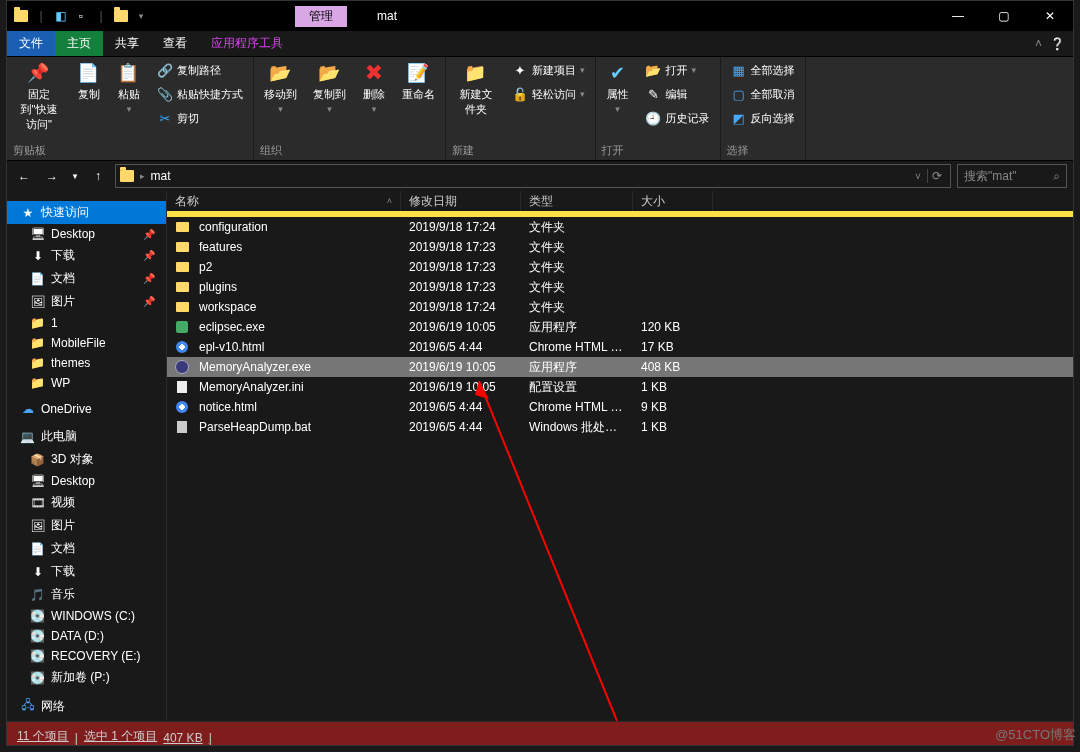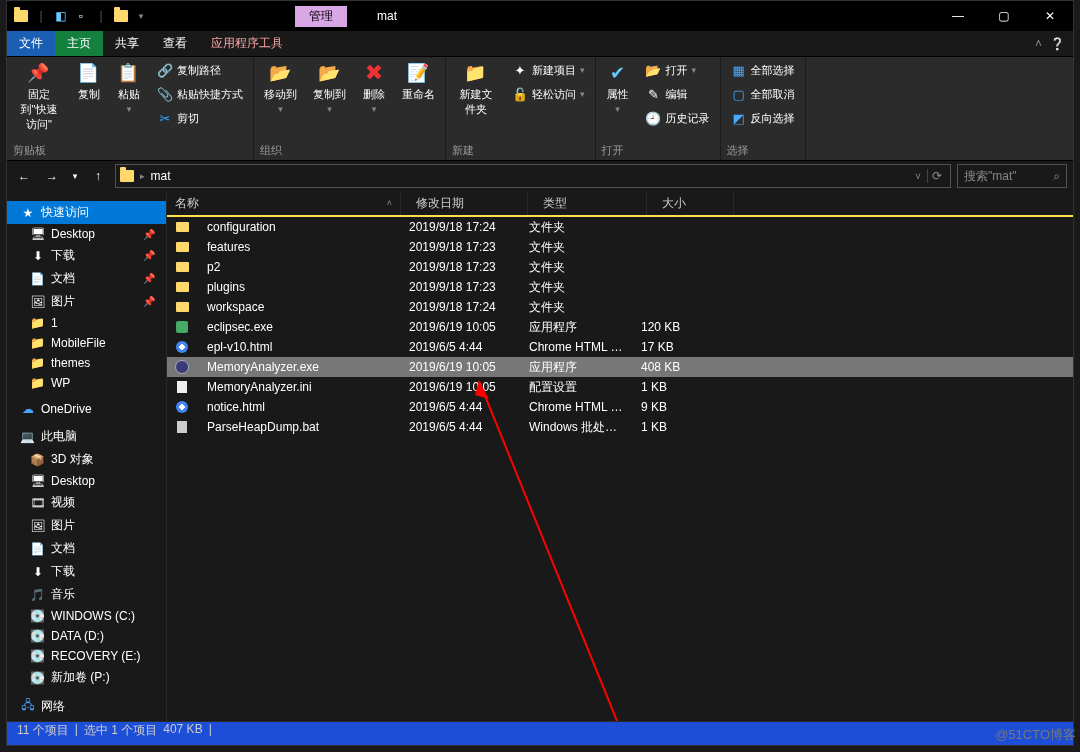--- a/index.html
+++ b/index.html
@@ -18,7 +18,7 @@
 .rtab { padding: 4px 12px; color: #fff; font-size: 12px; display: flex; align-items: center; }
 .rtab.file { background: #1a5fb4; color: #fff; }
 .rtab.active { background: #15803d; }
-.rtab.context { color: #fca5a5; }
+.rtab.context { color: #d946ef; }
 .ribbon-help { margin-left: auto; display: flex; align-items: center; padding-right: 8px; gap: 8px; }
 .ribbon { height: 104px; background: #2b2b2b; display: flex; border-bottom: 1px solid #000; }
 .rgroup { border-right: 1px solid #1a1a1a; display: flex; flex-direction: column; padding: 2px 6px 0; }

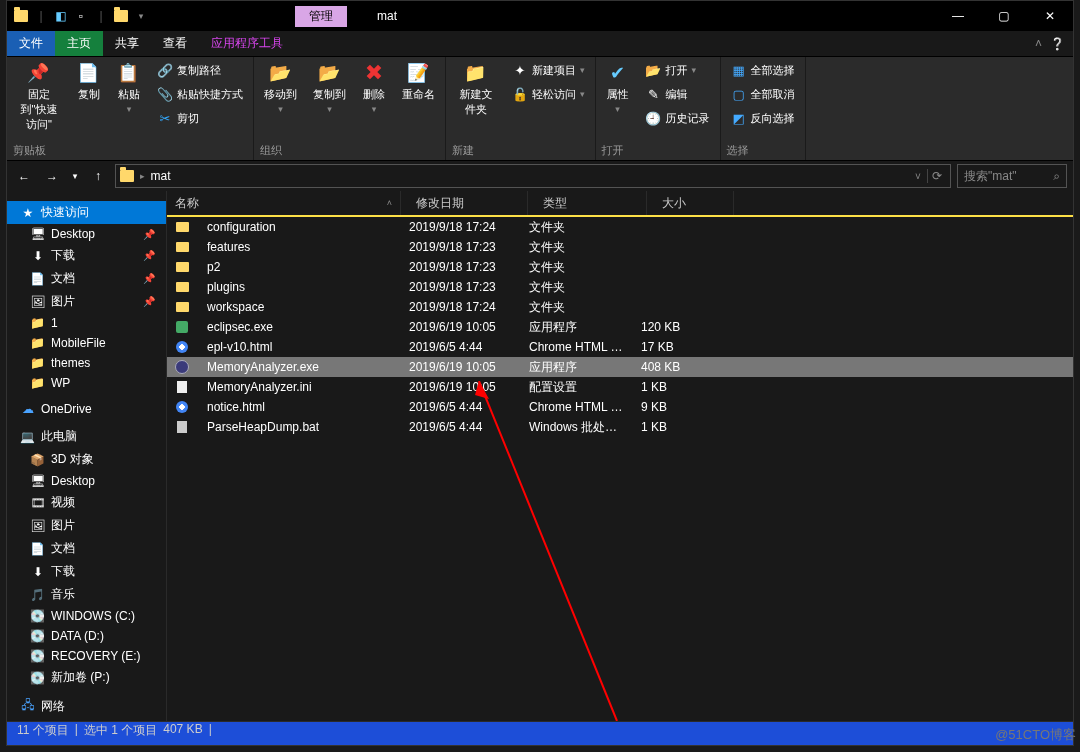--- a/index.html
+++ b/index.html
@@ -41,7 +41,7 @@
 .sb-item.quick { background: #0078d7; }
 .sb-item .pin { margin-left: auto; color: #888; font-size: 10px; }
 .main { flex: 1; display: flex; flex-direction: column; position: relative; }
-.columns { height: 26px; display: flex; border-bottom: 2px solid #fde047; color: #ccc; font-size: 12px; align-items: flex-start; gap: 7px; }
+.columns { height: 26px; display: flex; border-bottom: 6px solid #fde047; color: #ccc; font-size: 12px; align-items: flex-start; }
 .col { padding: 0 8px; border-right: 1px solid #2a2a2a; height: 100%; display: flex; align-items: center; gap: 4px; }
 .col.name { width: 234px; }
 .col.date { width: 120px; }

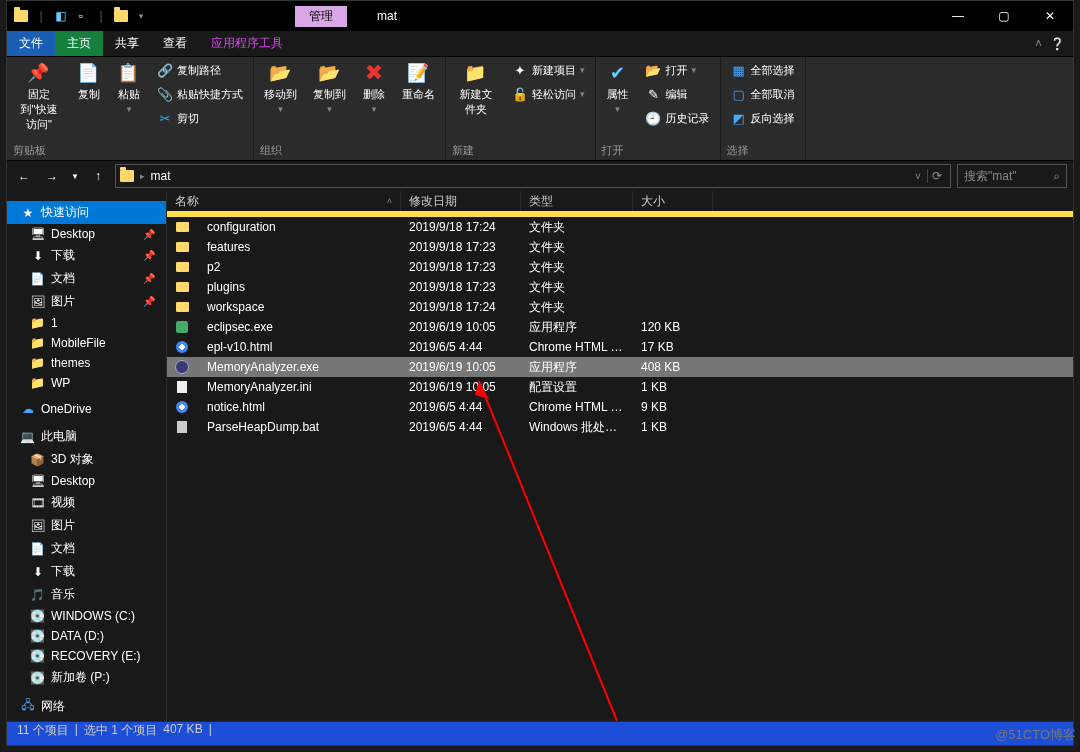--- a/index.html
+++ b/index.html
@@ -50,7 +50,7 @@
 .filelist { flex: 1; }
 .row { display: flex; align-items: center; height: 20px; color: #fff; font-size: 12px; }
 .row .c { padding: 0 8px; white-space: nowrap; overflow: hidden; text-overflow: ellipsis; }
-.row .c.name { width: 234px; display: flex; gap: 18px; }
+.row .c.name { width: 234px; display: flex; gap: 10px; }
 .row .c.date { width: 120px; }
 .row .c.type { width: 112px; }
 .row .c.size { width: 80px; }

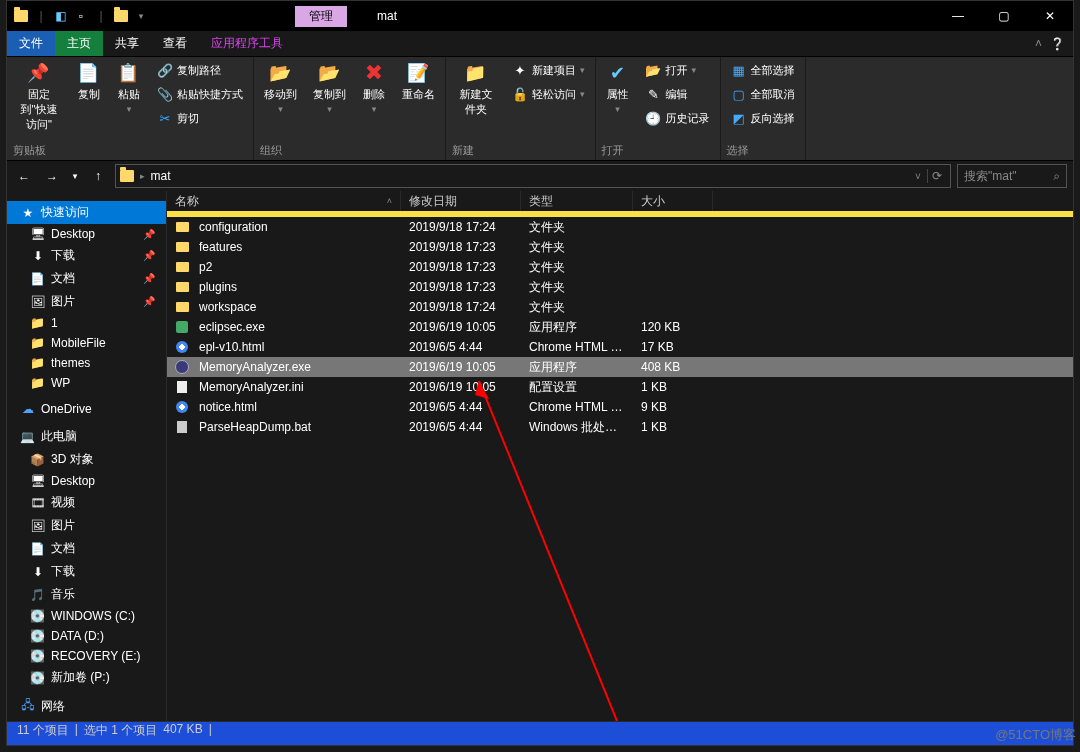--- a/index.html
+++ b/index.html
@@ -63,7 +63,7 @@
 .ficon.html::before { content: ""; width: 12px; height: 12px; background: radial-gradient(#fff 30%, #4285f4 31%); border-radius: 50%; display: block; }
 .ficon.ini::before { content: ""; width: 10px; height: 12px; background: #eee; display: block; }
 .ficon.bat::before { content: ""; width: 10px; height: 12px; background: #ccc; display: block; }
-.statusbar { height: 24px; background: #1d4ed8; border-top: 1px solid #2a2a2a; display: flex; align-items: flex-start; padding: 0 10px; color: #ccc; font-size: 12px; gap: 6px; }
+.statusbar { height: 24px; background: #7f1d1d; border-top: 1px solid #2a2a2a; display: flex; align-items: flex-end; padding: 0 10px; color: #ccc; font-size: 12px; gap: 6px; text-decoration: underline; }
 .arrow-annotation { position: absolute; left: 230px; top: 190px; width: 230px; height: 350px; pointer-events: none; }
 .chev { font-size: 9px; color: #888; }
 .watermark { position: absolute; right: 4px; bottom: 8px; color: #777; font-size: 13px; pointer-events: none; }

